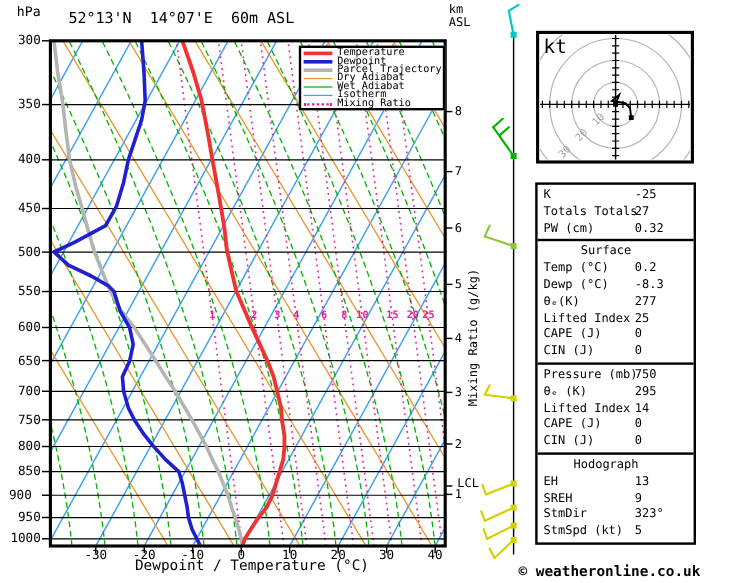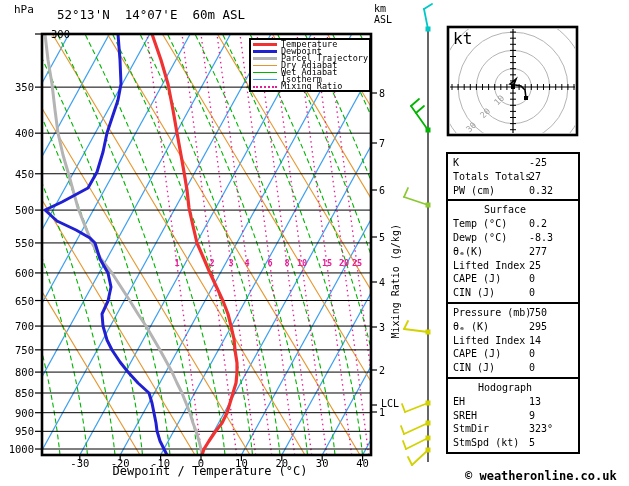--- a/index.html
+++ b/index.html
@@ -236,7 +236,7 @@
   <div class="t title">52°13'N  14°07'E  60m ASL</div>
 
   <div id="plabels">
-      <div class="plab" style="left: 0px; top: 28px; padding-left: 36px;">300</div>
+      <div class="plab" style="left: 0px; top: 28px;">300</div>
       <div class="plab" style="left: 0px; top: 81.1357px;">350</div>
       <div class="plab" style="left: 0px; top: 127.164px;">400</div>
       <div class="plab" style="left: 0px; top: 167.764px;">450</div>

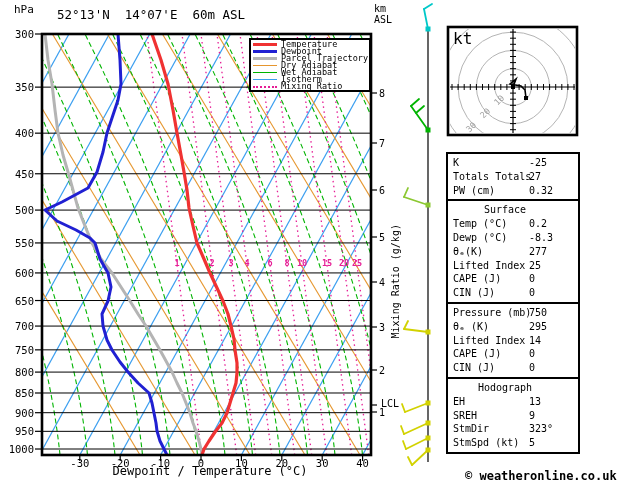--- a/index.html
+++ b/index.html
@@ -248,7 +248,7 @@
       <div class="plab" style="left: 0px; top: 343.845px;">750</div>
       <div class="plab" style="left: 0px; top: 366.092px;">800</div>
       <div class="plab" style="left: 0px; top: 386.989px;">850</div>
-      <div class="plab" style="left: 0px; top: 406.692px;">900</div>
+      <div class="plab" style="left: 0px; top: 406.692px; text-align: center;">900</div>
       <div class="plab" style="left: 0px; top: 425.329px;">950</div>
       <div class="plab" style="left: 0px; top: 443.009px;">1000</div>
     </div>

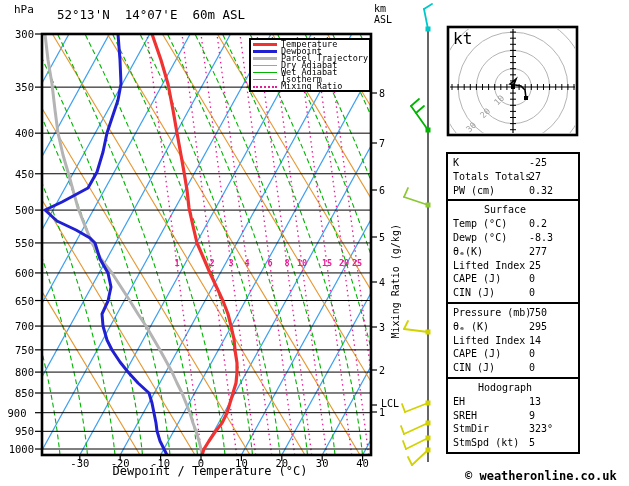--- a/index.html
+++ b/index.html
@@ -16,7 +16,7 @@
   .mixaxis{left:336px;top:276px;font-size:10px;transform:rotate(-90deg);transform-origin:center;width:120px;text-align:center;}
   .lcl{left:381px;top:399px;font-size:10px;}
   .ktlab{left:453px;top:31px;font-size:16px;}
-  .footer{left:465px;top:470px;font-size:12px;font-weight:bold;}
+  .footer{left:432px;top:470px;font-size:12px;font-weight:bold;}
   .plab{position:absolute;width:34px;text-align:right;font-size:10.5px;line-height:12px;}
   .tlab{position:absolute;width:34px;text-align:center;font-size:10.5px;line-height:12px;top:457px;}
   .kmlab{position:absolute;width:16px;text-align:left;font-size:10px;line-height:11px;}

